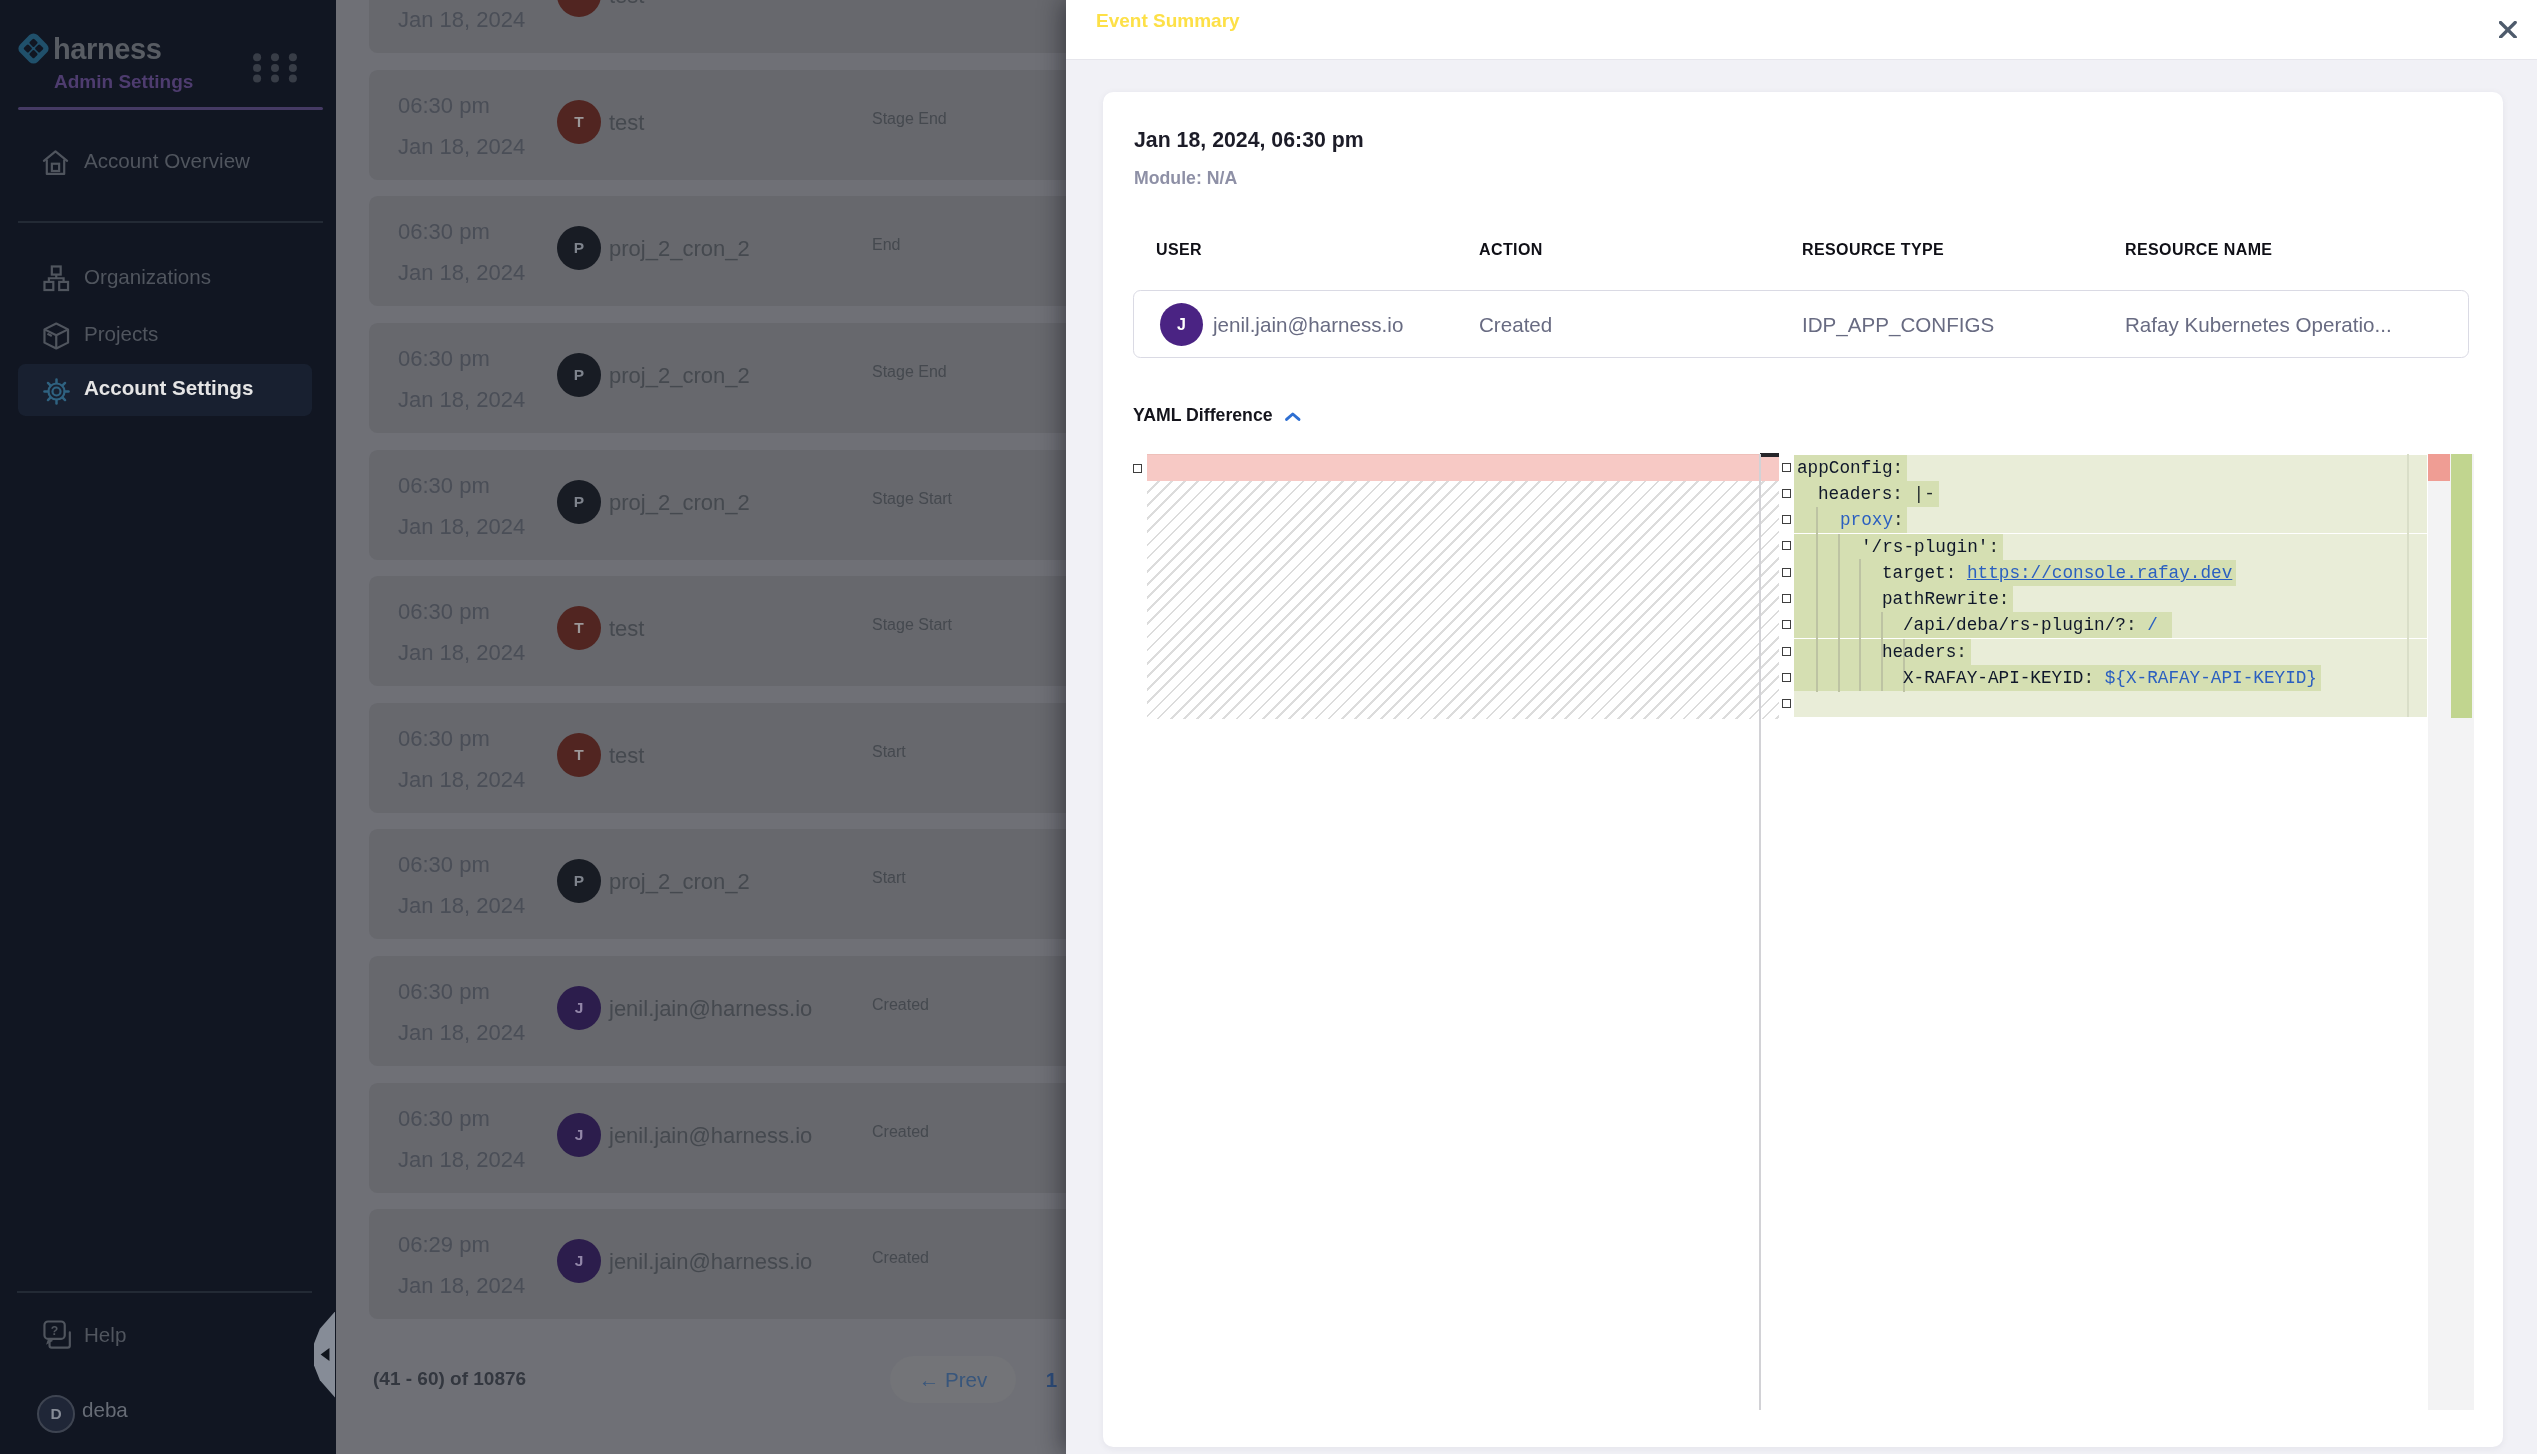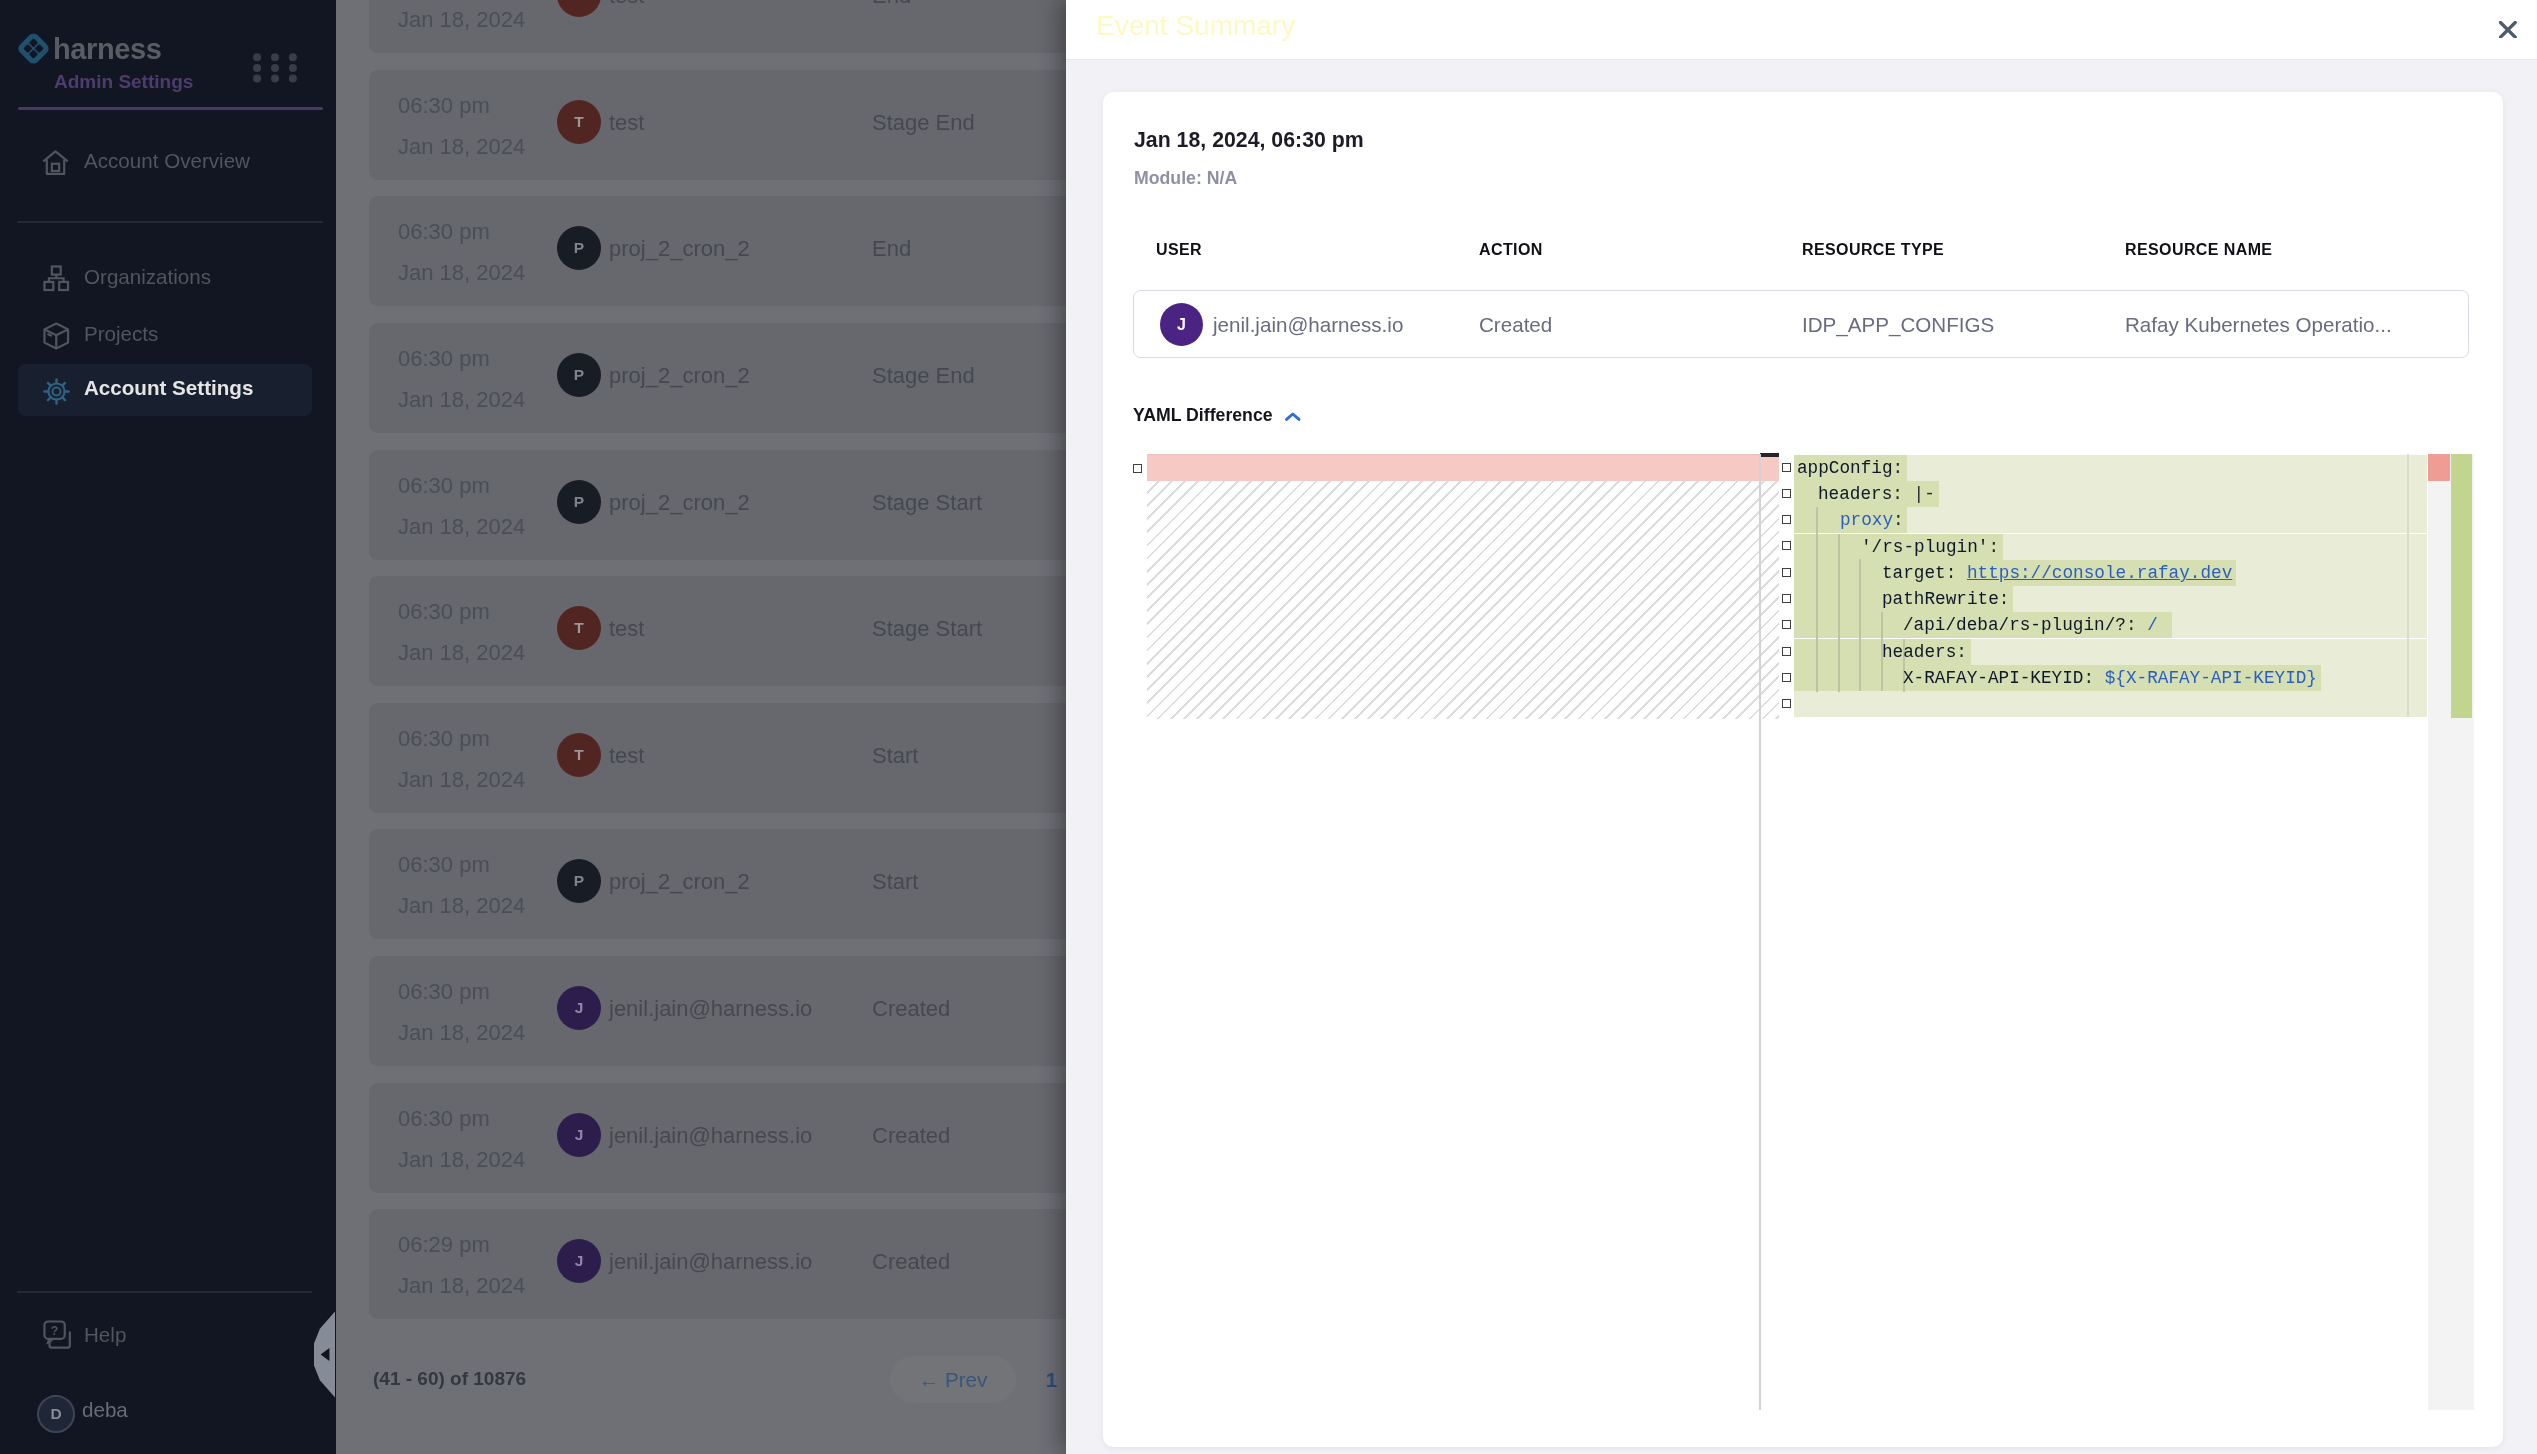--- a/index.html
+++ b/index.html
@@ -189,7 +189,7 @@
     </svg>
 <div class="abs" style="left:1066px;top:0;width:1472px;height:1454px;background:#f1f1f6;box-shadow:-4.4px 0 22px rgba(10,10,20,0.45);"></div>
 <div class="abs" style="left:1066px;top:0;width:1472px;height:59px;background:#ffffff;border-bottom:1.5px solid #e6e6ec;"></div>
-<div class="abs" style="left:1096px;top:10.3px;font-size:28px;font-weight:400;color:#fef9c3;">Event Summary</div>
+<div class="abs" style="left:1096px;top:10.3px;font-size:19px;font-weight:700;color:#fde047;">Event Summary</div>
 <svg class="abs" style="left:2499px;top:20.6px" width="17.7" height="17.7" viewBox="0 0 24 24">
 <path d="M2 2 L22 22 M22 2 L2 22" stroke="#4e5b6c" stroke-width="4.5" stroke-linecap="round"></path>
     </svg>

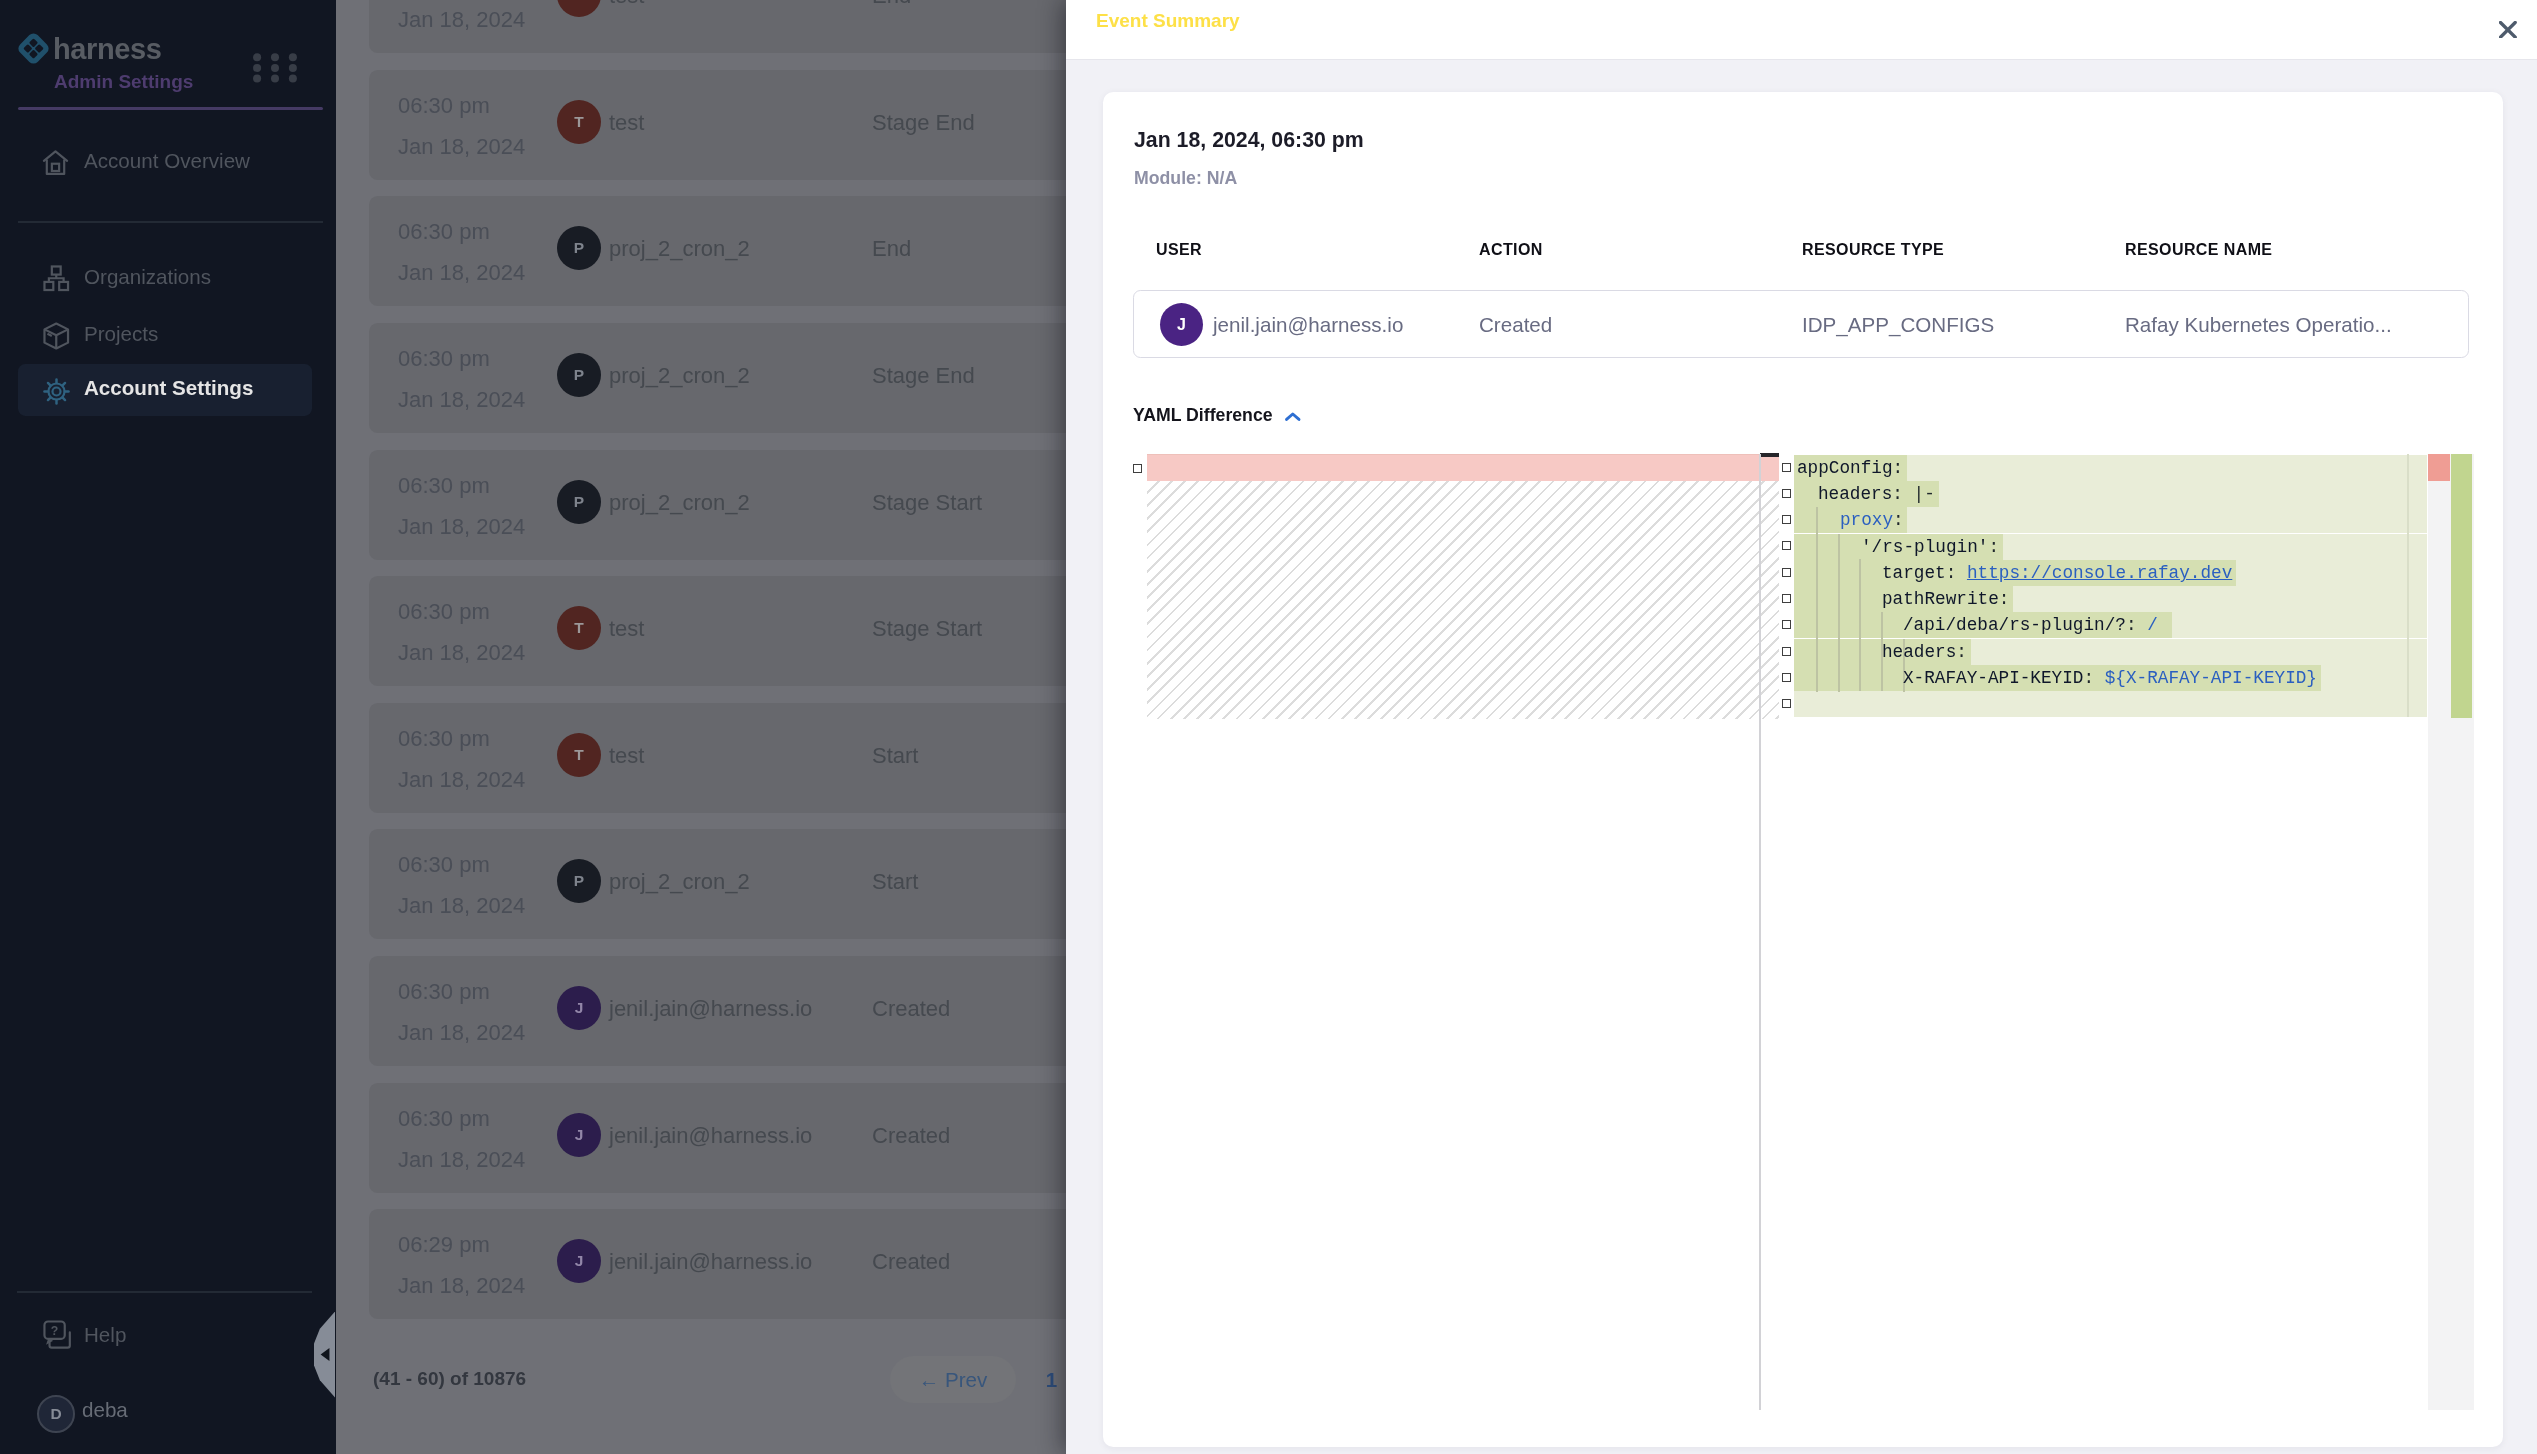--- a/index.html
+++ b/index.html
@@ -8,7 +8,7 @@
 .card{position:absolute;left:369px;width:740px;height:110px;background:#67686d;border-radius:8.8px;}
 .time{position:absolute;left:29px;color:#4a4e57;font-size:22px;}
 .name{position:absolute;left:240px;color:#45494f;font-size:22px;}
-.act{position:absolute;left:503px;color:#45494f;font-size:22px;}
+.act{position:absolute;left:503px;color:#45494f;font-size:16px;}
 .av{position:absolute;left:188px;width:44px;height:44px;border-radius:50%;text-align:center;font-weight:700;font-size:15.5px;}
 .hdr{position:absolute;font-weight:700;font-size:16px;color:#0f0f16;letter-spacing:0.4px;}
 .cell{position:absolute;font-size:20.6px;color:#686b82;}

